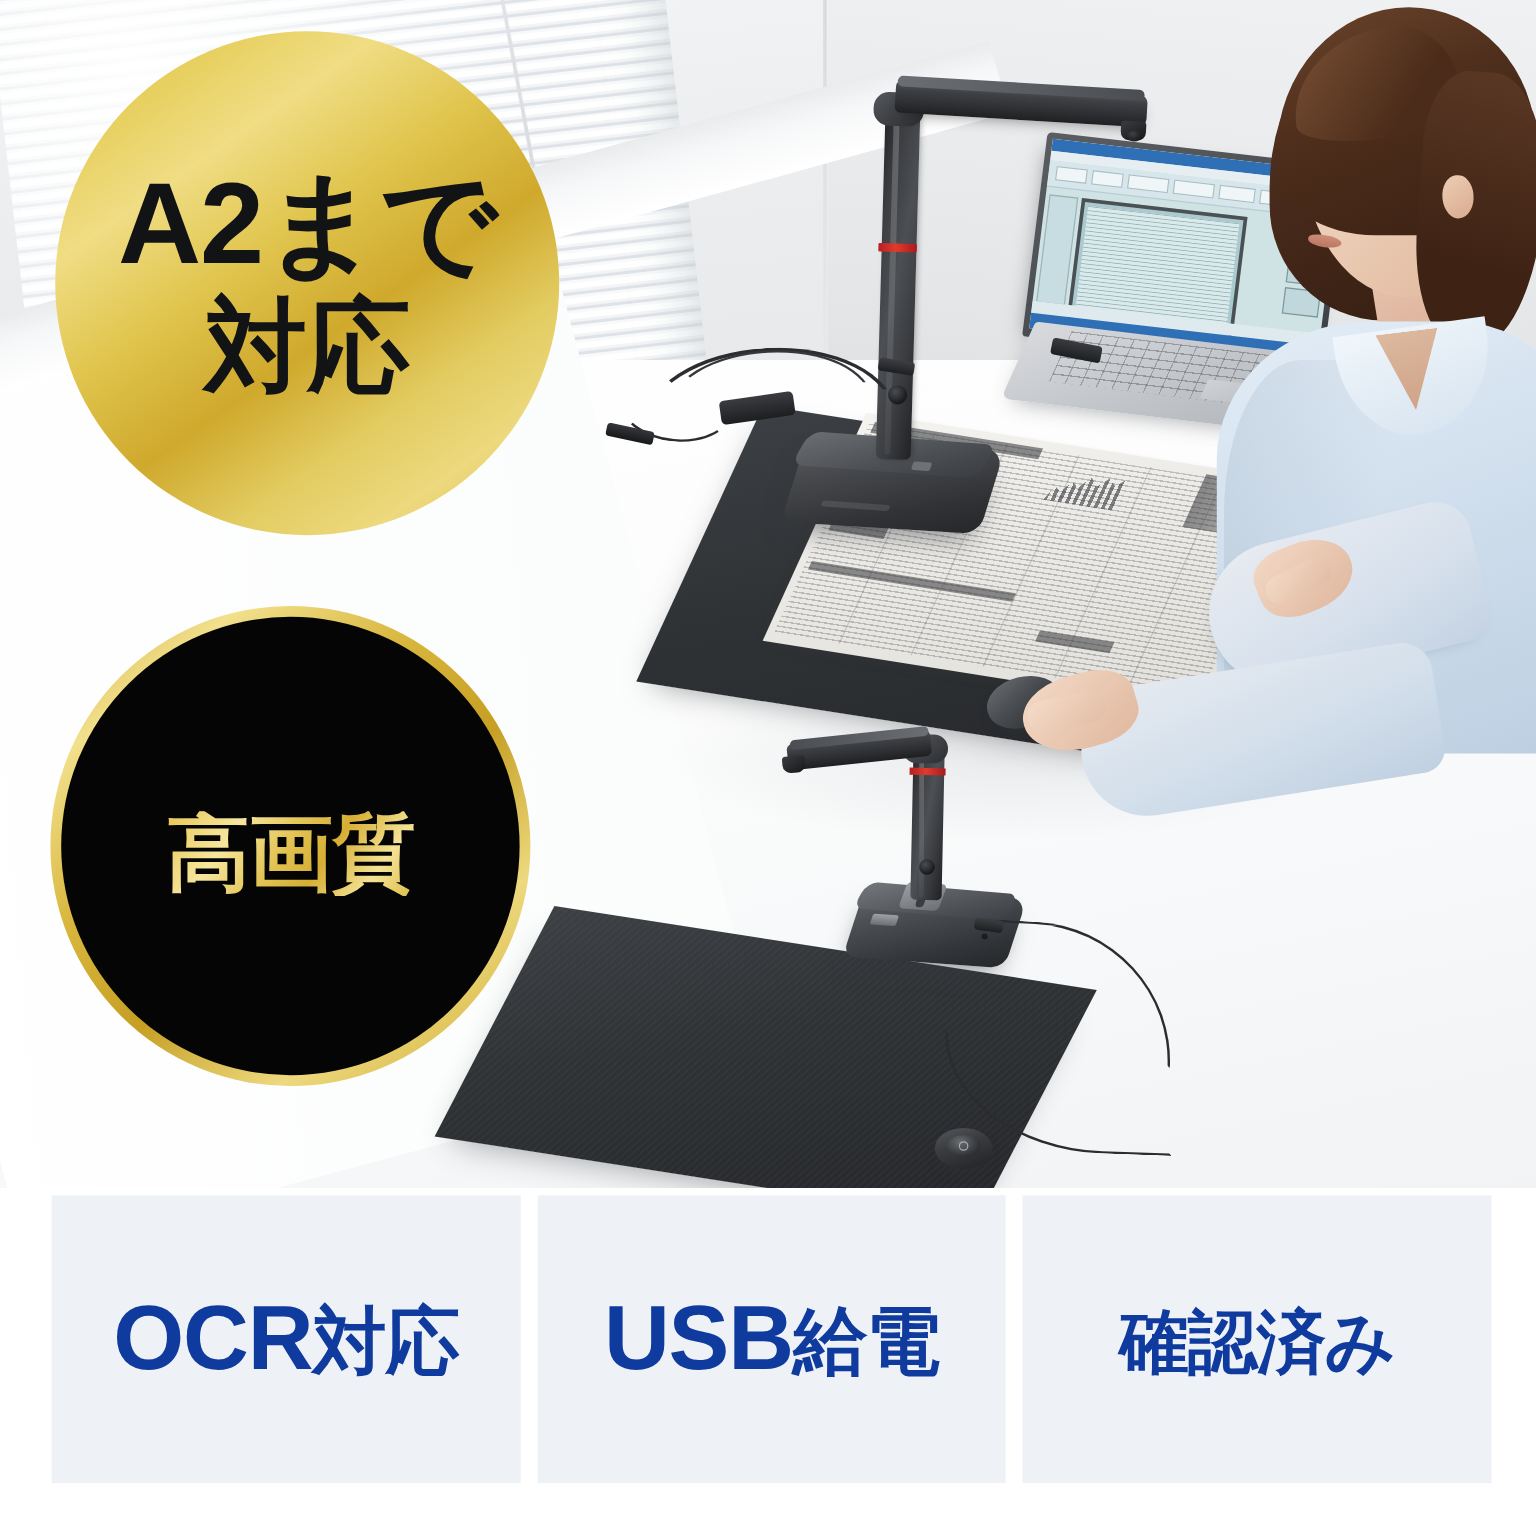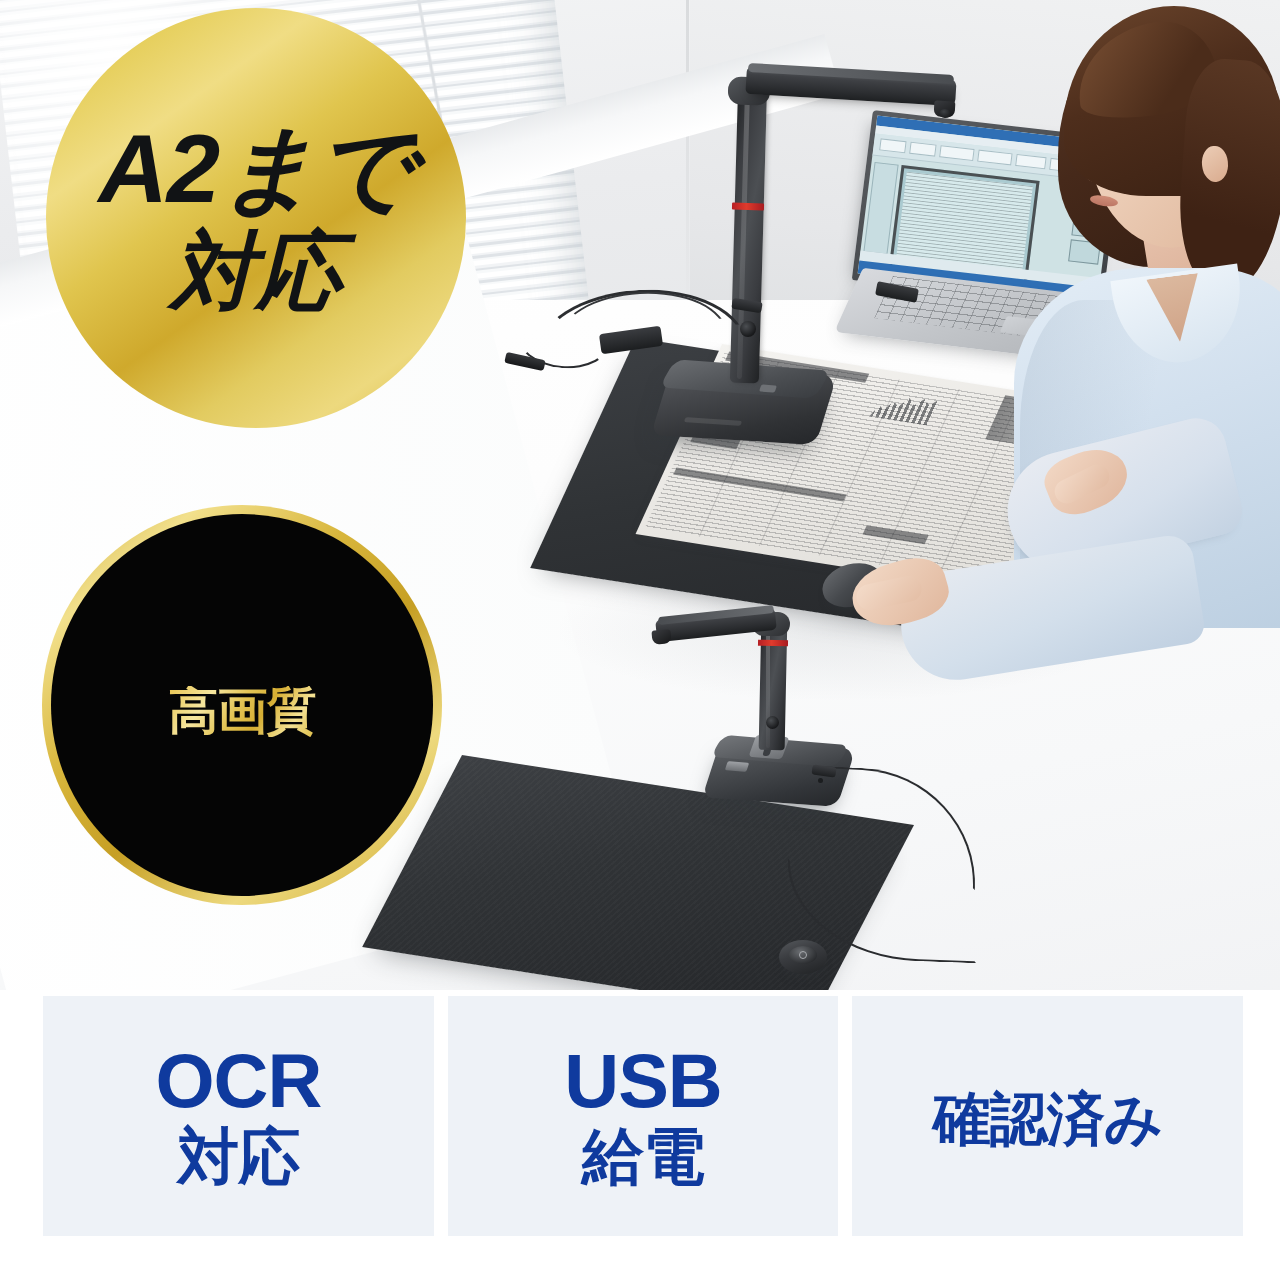--- a/index.html
+++ b/index.html
@@ -299,9 +299,9 @@
 
   
   .badge-gold{
-    position:absolute; left:46px; top:8px; width:420px; height:420px; border-radius:50%;
+    position:absolute; left:46px; top:26px; width:420px; height:420px; border-radius:50%;
     background:linear-gradient(145deg,#c9a52e 0%,#e6cf5d 14%,#f0dd84 27%,#e0c54e 42%,#cfa92c 58%,#e2cb60 72%,#edd97e 84%,#d7b63c 100%);
-    display:flex; flex-direction:column; align-items:center; justify-content:center;font-style:italic;
+    display:flex; flex-direction:column; align-items:center; justify-content:center;
   }
   .badge-gold .bg-l1{ font-size:96px; font-weight:bold; color:#111315; line-height:1.06; letter-spacing:-1px; }
   .badge-gold .bg-l2{ font-size:86px; font-weight:bold; color:#111315; line-height:1.1; margin-top:4px; }

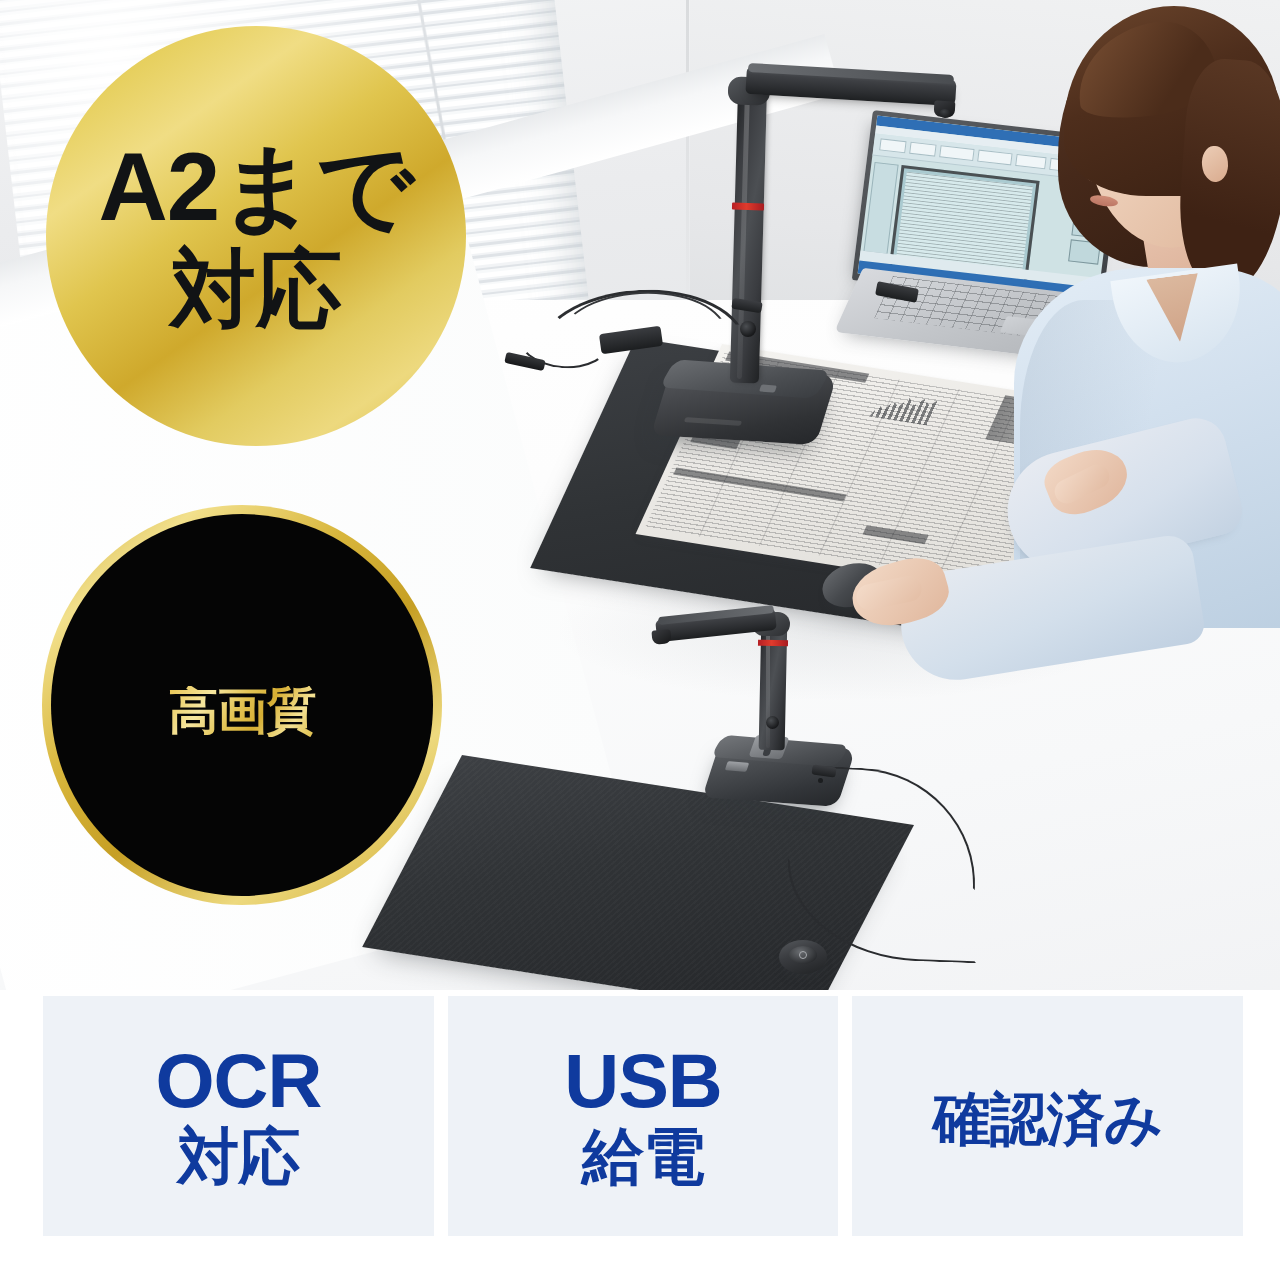--- a/index.html
+++ b/index.html
@@ -320,7 +320,7 @@
     -webkit-background-clip:text; background-clip:text; color:transparent;
     -webkit-text-fill-color:transparent; font-weight:bold;
   }
-  .bb-l1{ font-size:50px; line-height:1.02; letter-spacing:-1px;margin-top:13px; }
+  .bb-l1{ font-size:70px; line-height:1.02; letter-spacing:-1px;margin-top:13px; }
   .bb-l2{ font-size:96px; line-height:1.0; letter-spacing:-3px; margin-top:2px; }
   .bb-l3{ font-size:70px; line-height:1.02; letter-spacing:-1px; margin-top:2px; }
 

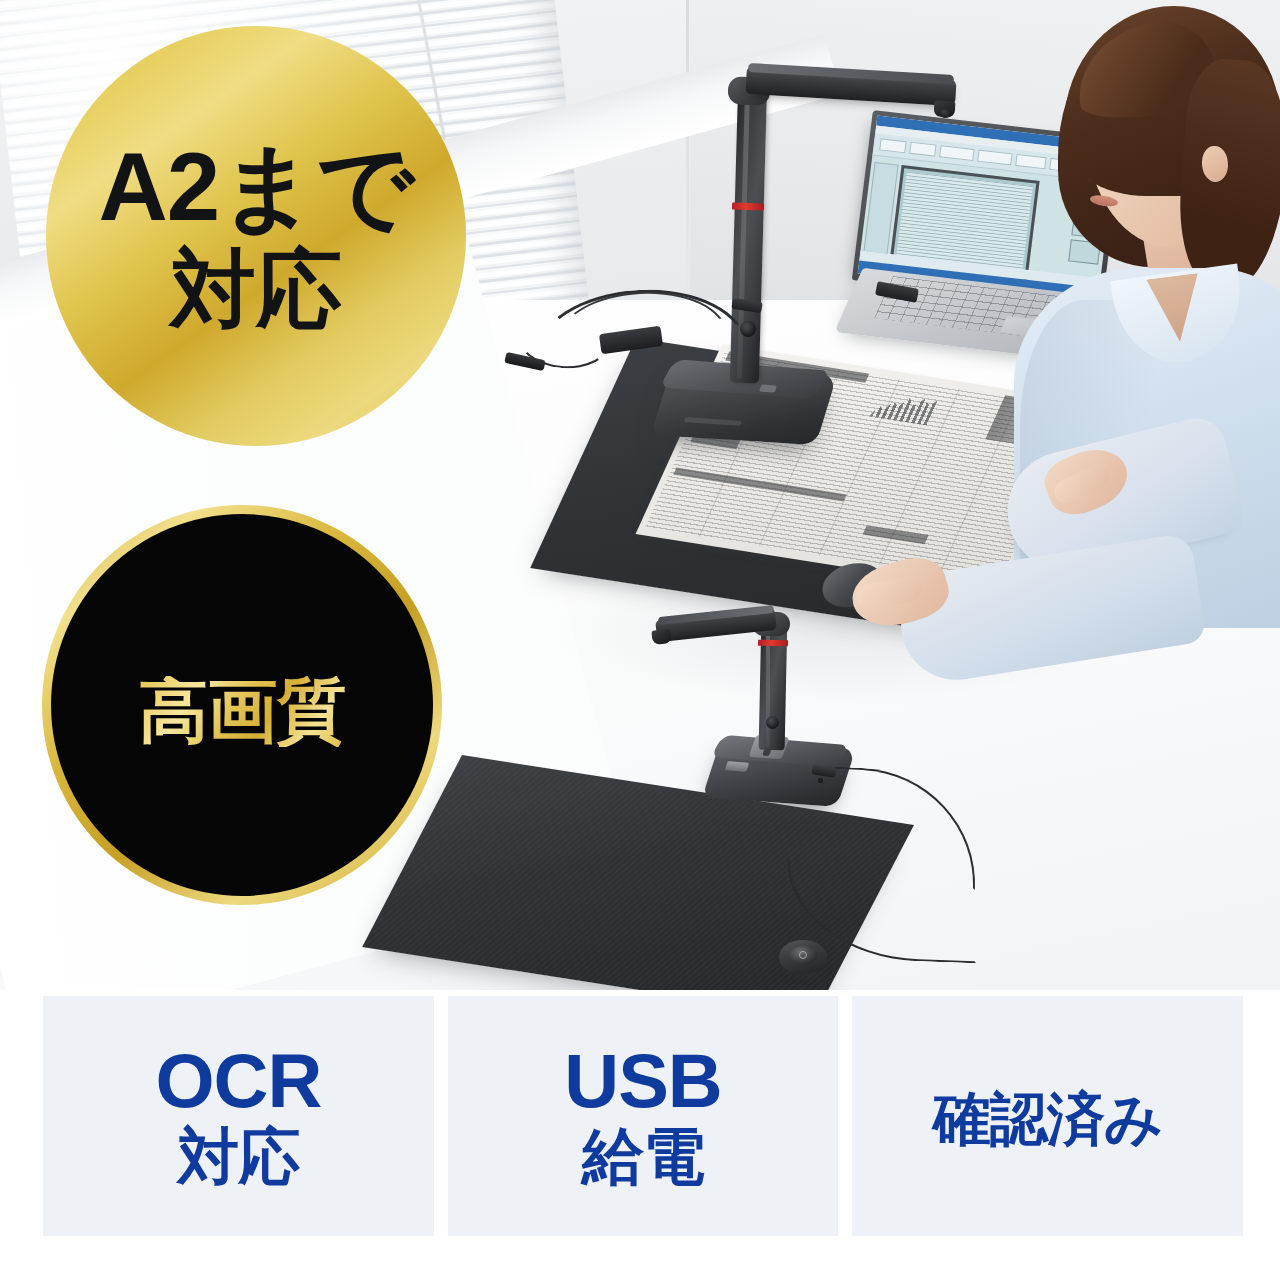--- a/index.html
+++ b/index.html
@@ -327,7 +327,7 @@
   
   .features{ position:absolute; left:43px; top:996px; width:1200px; height:240px;
              display:flex; gap:14px; }
-  .feature{ flex:1; background:#eef2f7; display:flex; flex-direction:column;
+  .feature{ flex:1; background:#eef2f7; display:flex; flex-direction:row;
             align-items:center; justify-content:center; }
   .f-main{ font-size:76px; font-weight:bold; color:#0f3a9e; line-height:1.0; letter-spacing:-1px; }
   .f-sub{ font-size:62px; font-weight:bold; color:#0f3a9e; line-height:1.04; margin-top:6px; letter-spacing:-1px; }

